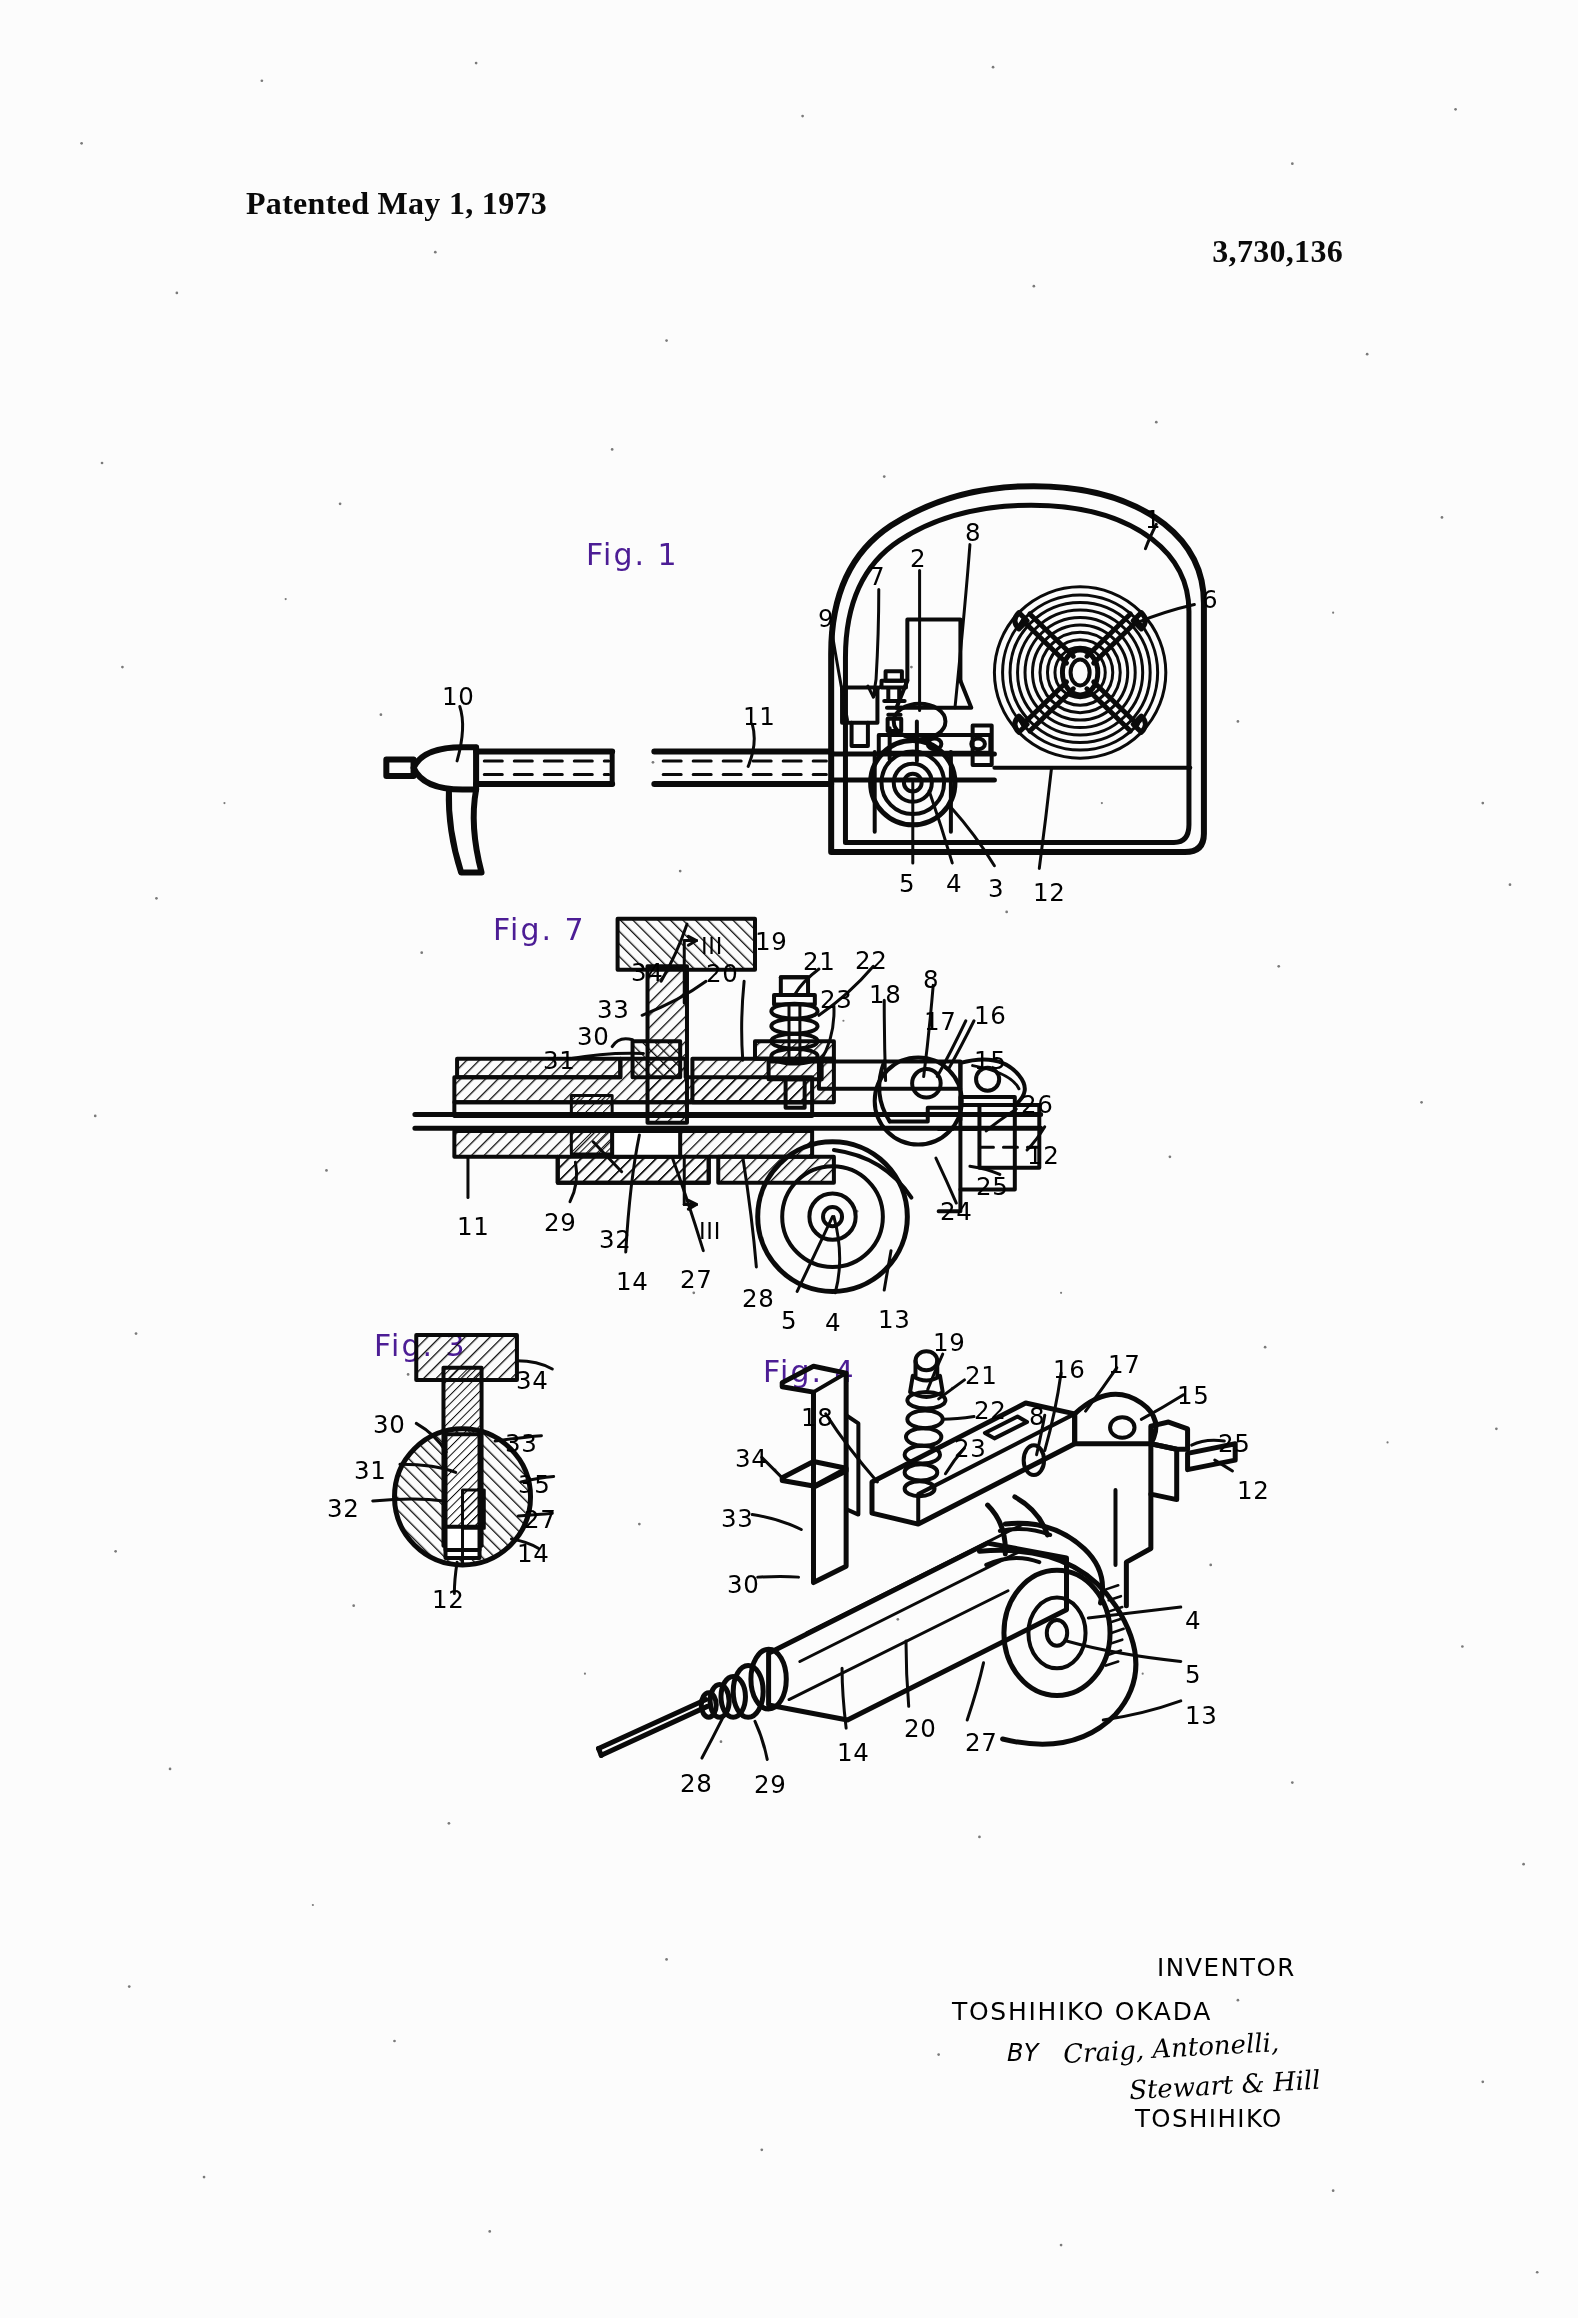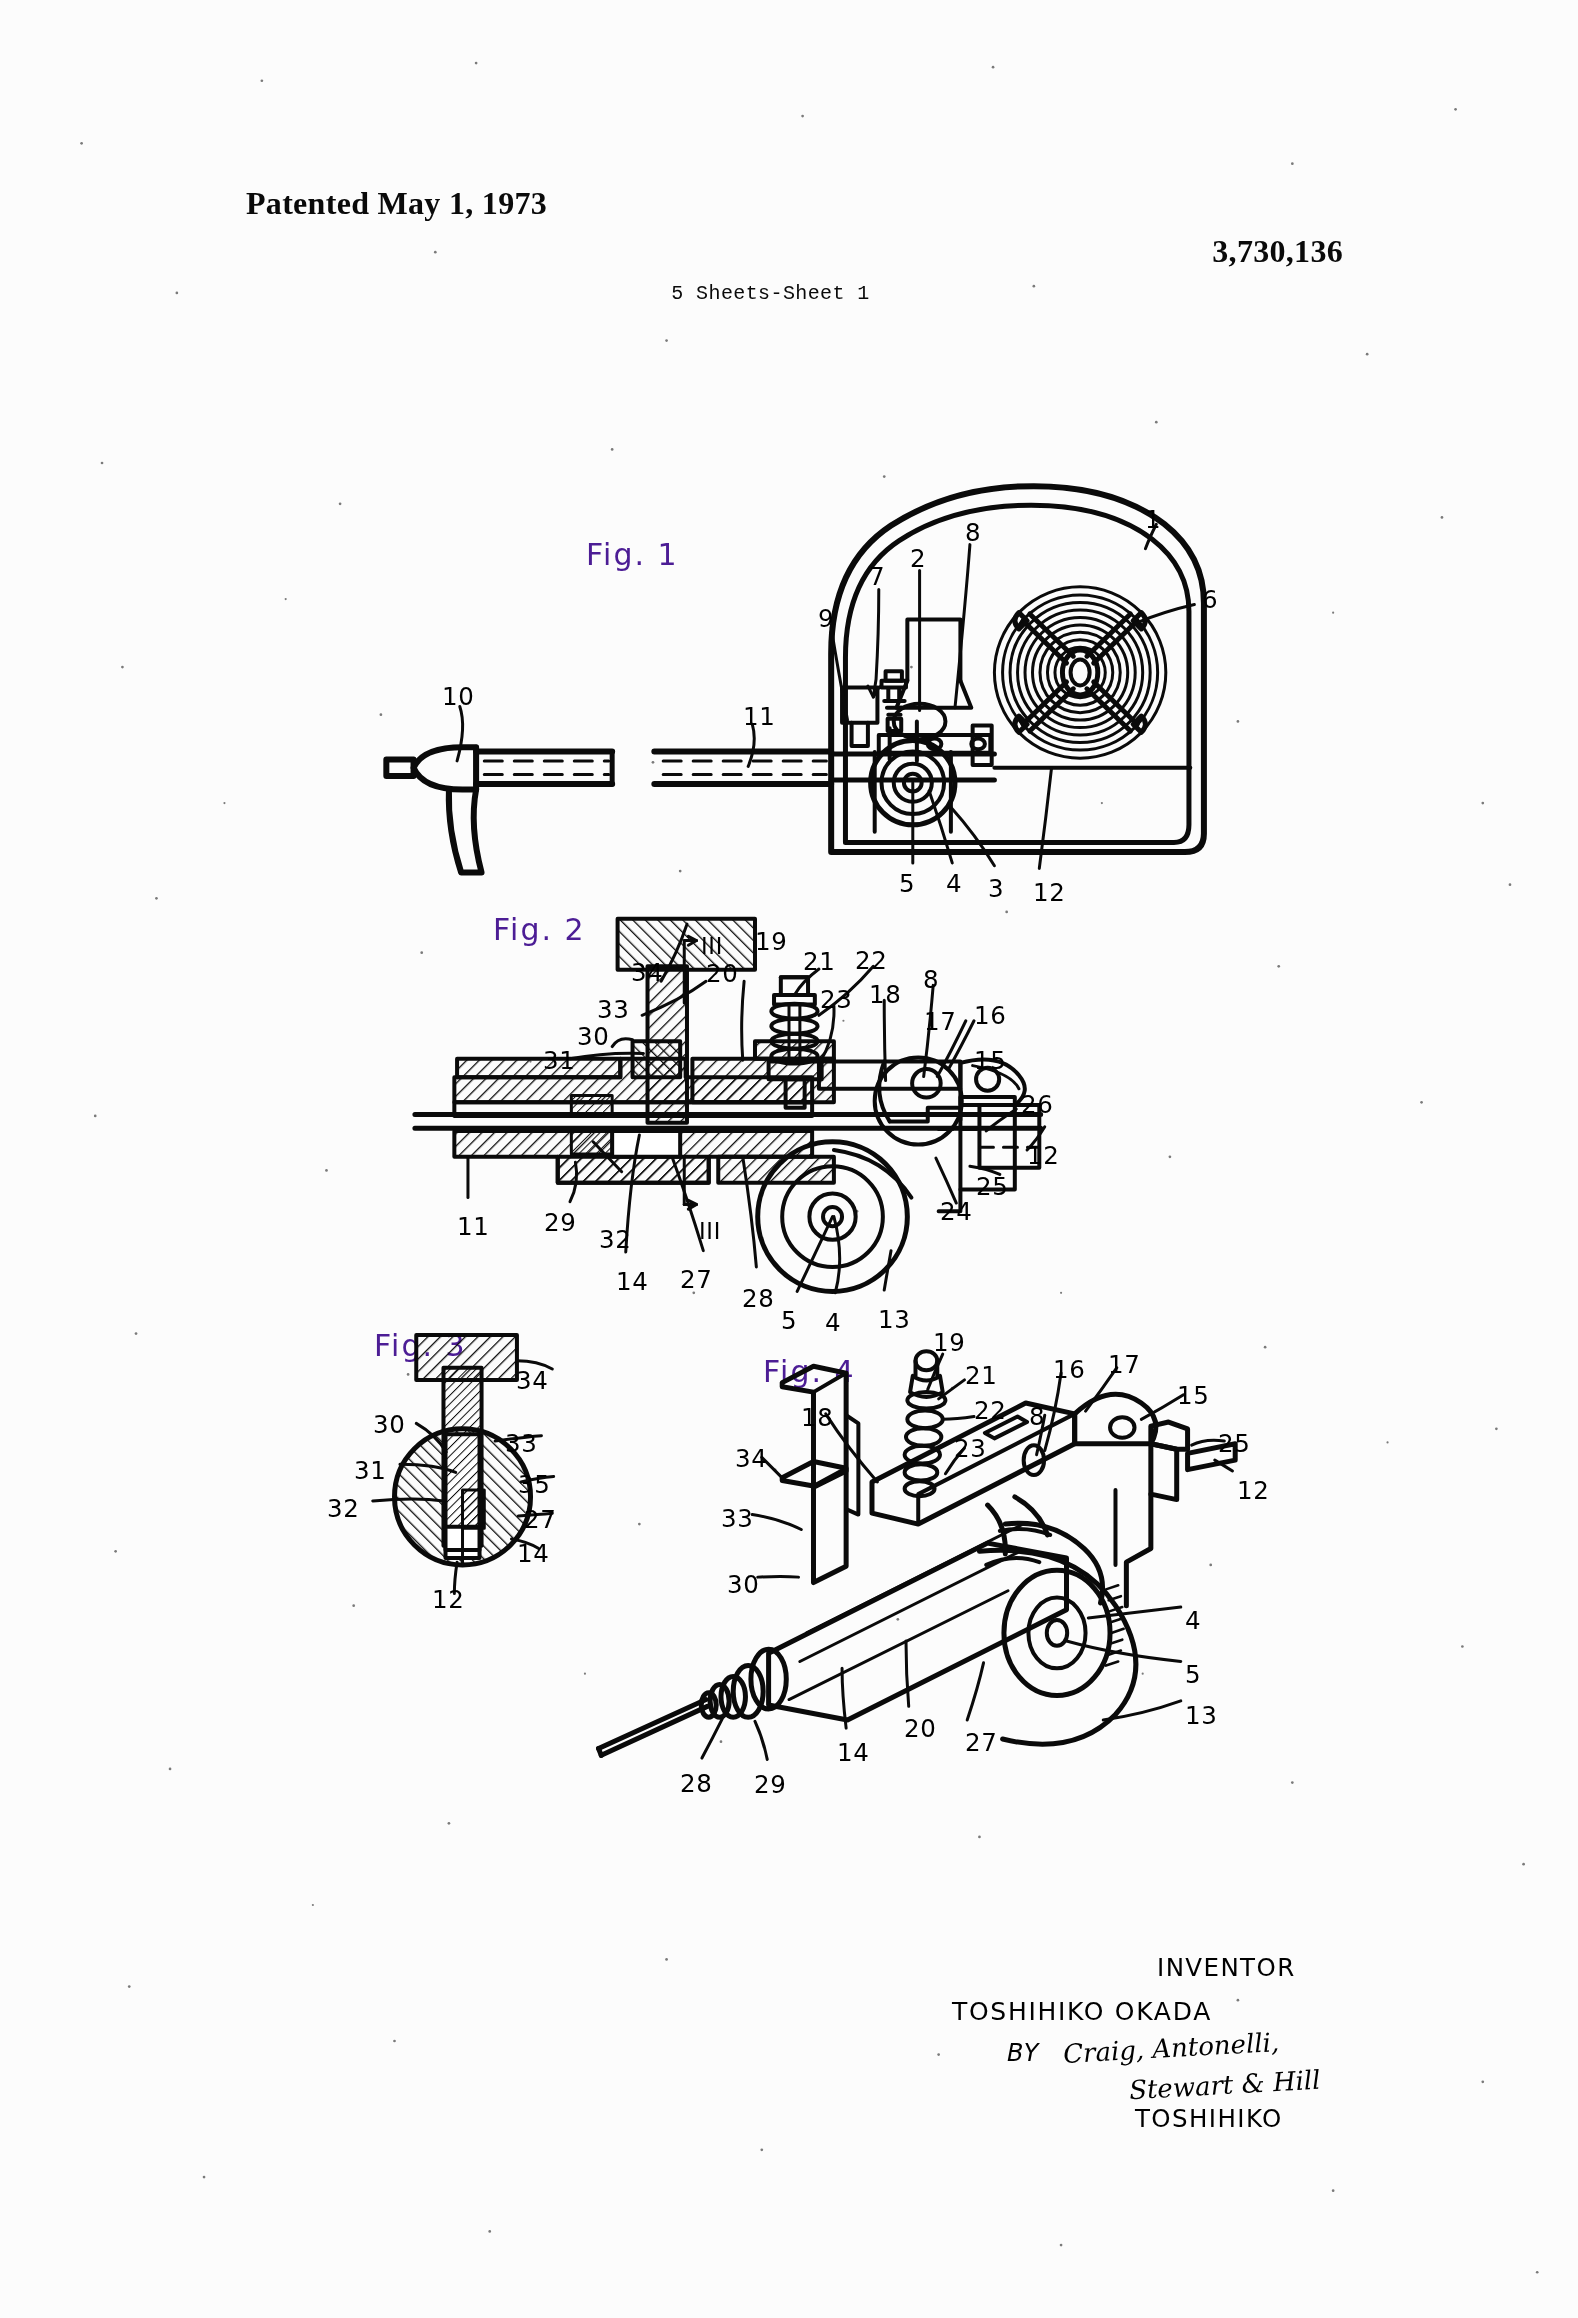--- a/index.html
+++ b/index.html
@@ -147,9 +147,6 @@
 
   <div class="hdr-date">Patented  May 1, 1973</div>
   <div class="hdr-num">3,730,136</div>
-  <div class="hdr-sheet">
-    <span>5 Sheets-Sheet 1</span>
-  </div>
 
   <div class="figlabel" style="left:586px;top:537px;">Fig. 1</div>
 

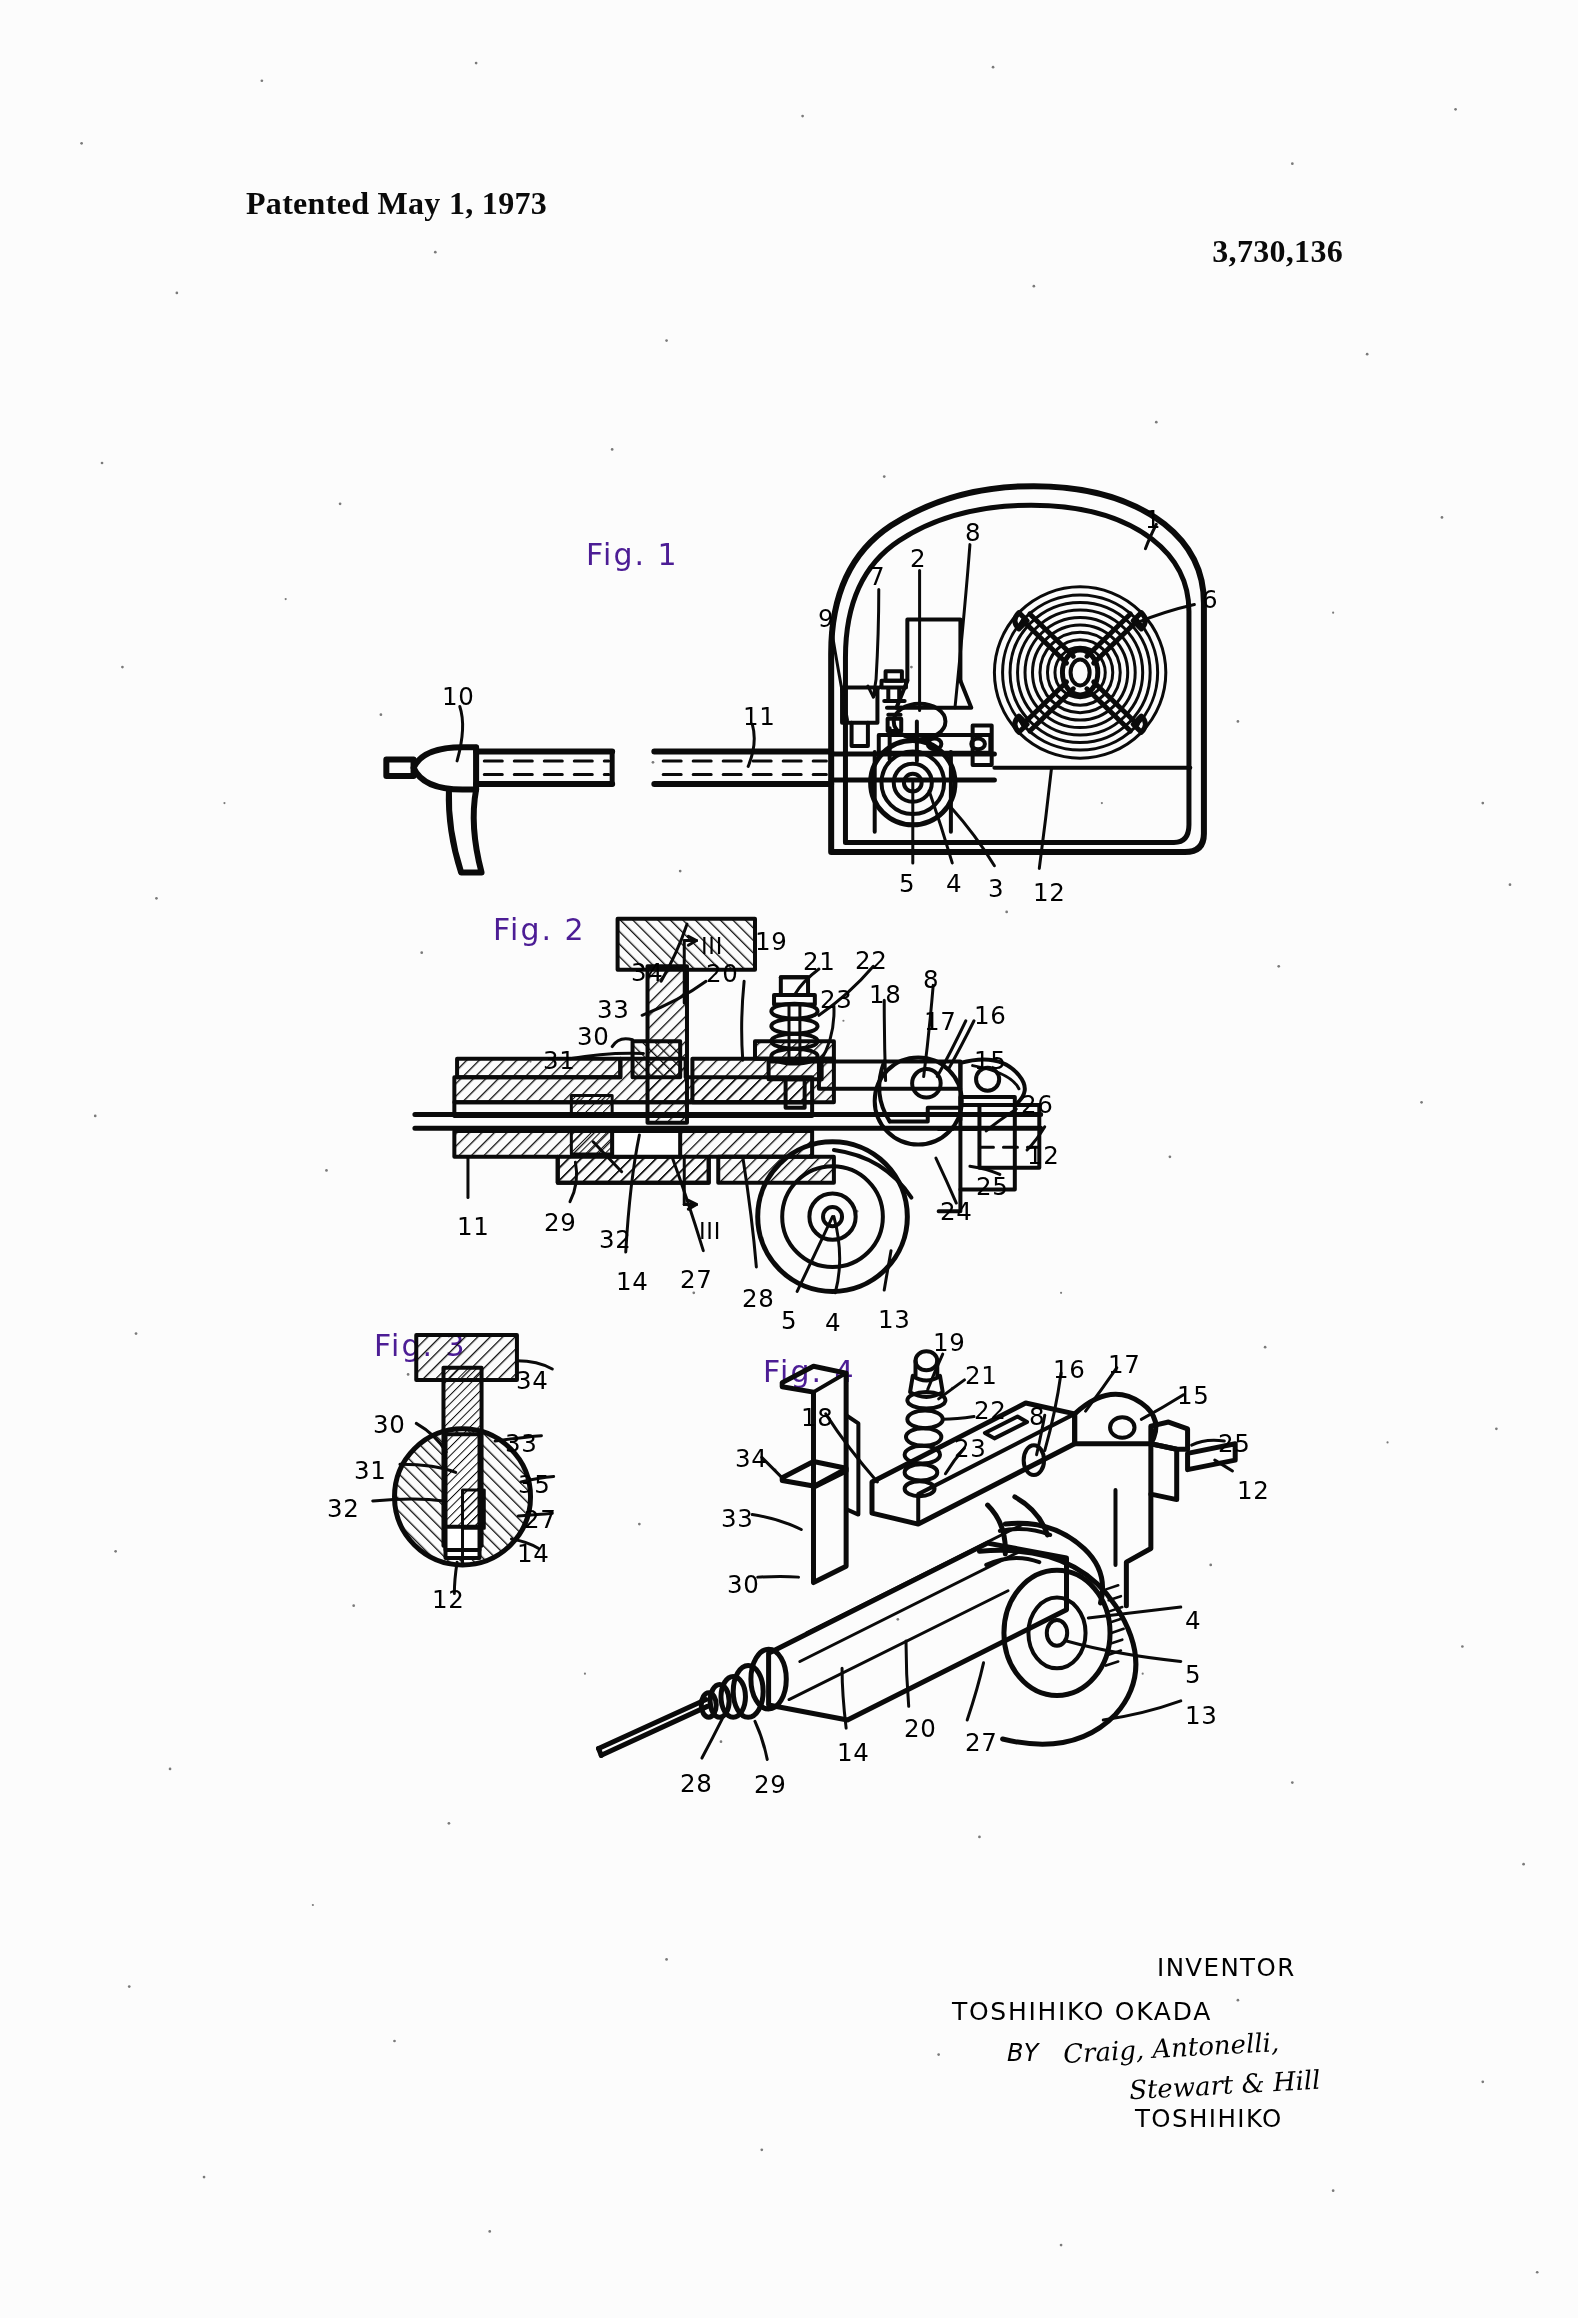--- a/index.html
+++ b/index.html
@@ -240,7 +240,7 @@
     </g>
   </svg>
 
-  <div class="figlabel" style="left:493px;top:912px;">Fig. 2</div>
+  <div class="figlabel" style="left:493px;top:912px;">Fig. 7</div>
 
   <svg class="draw" width="1578" height="2319" viewBox="0 0 2320 3408">
     <defs>

